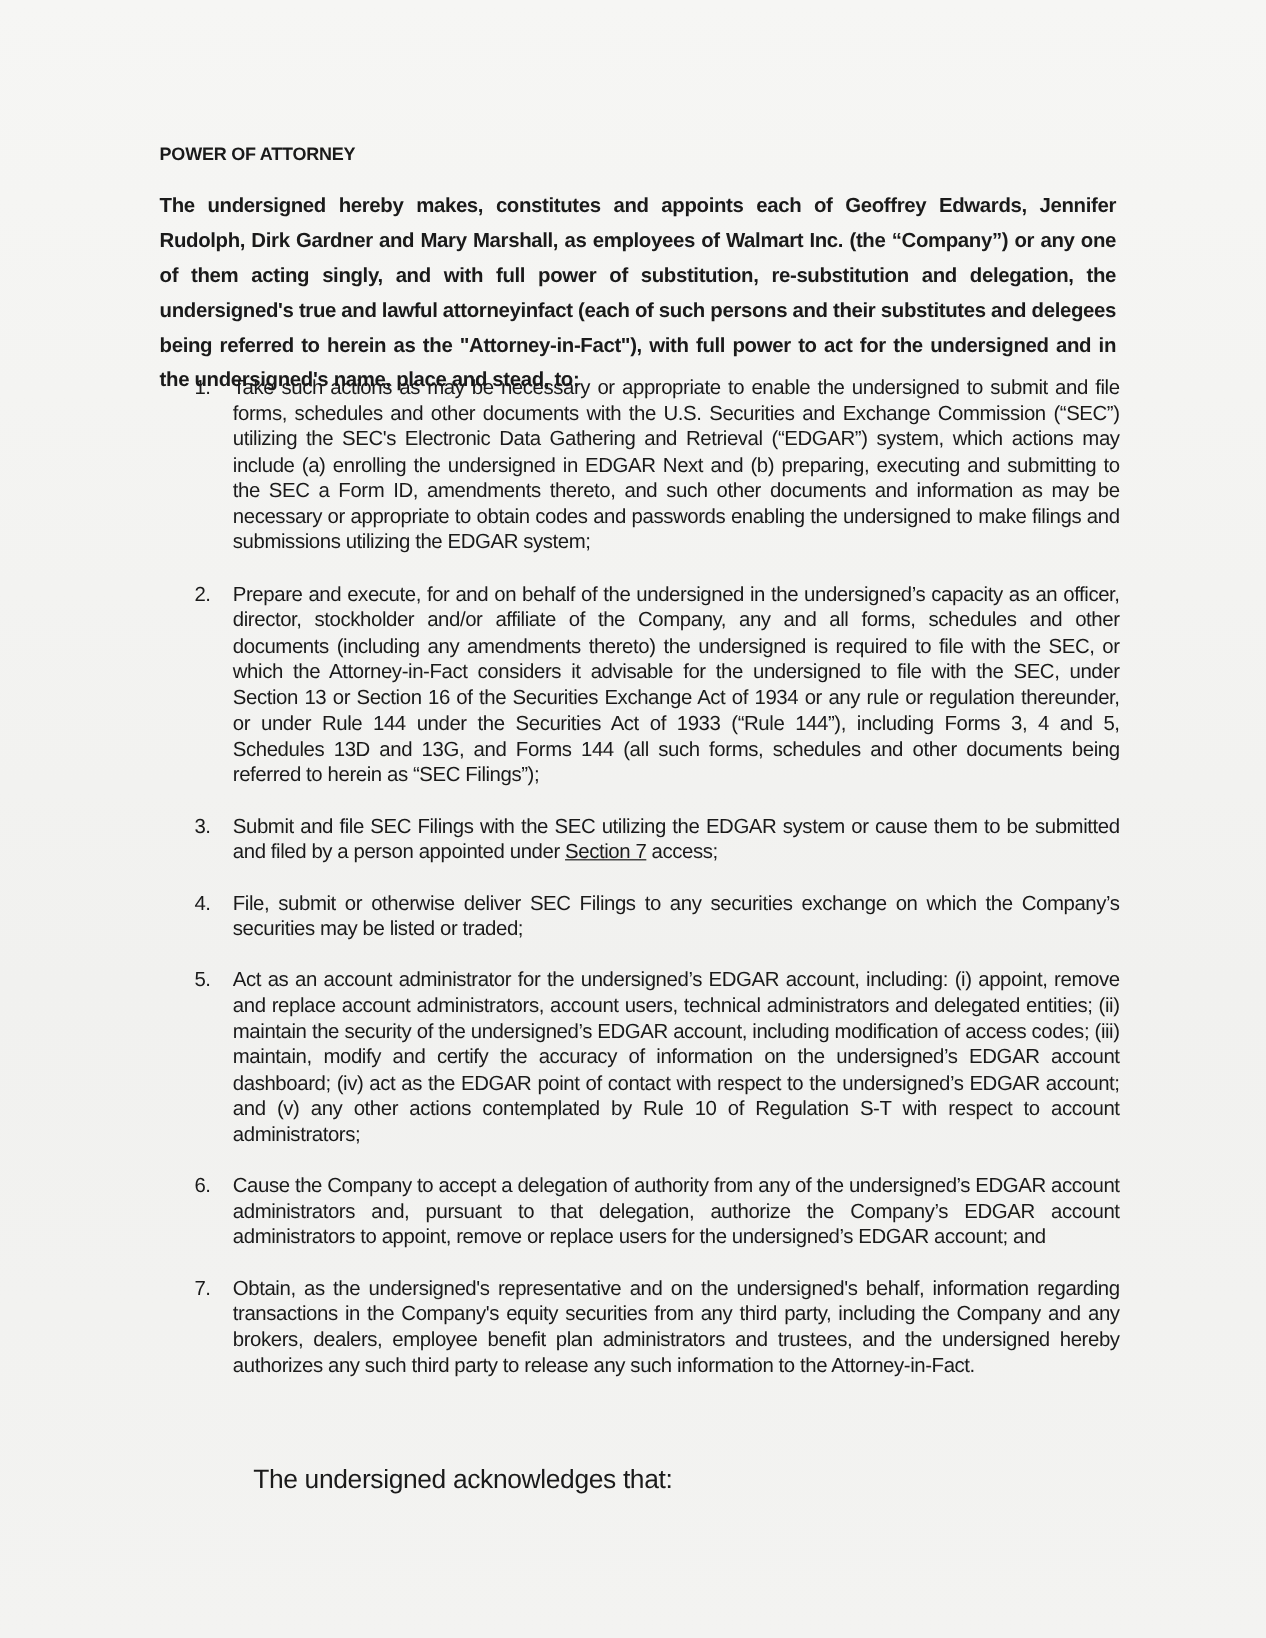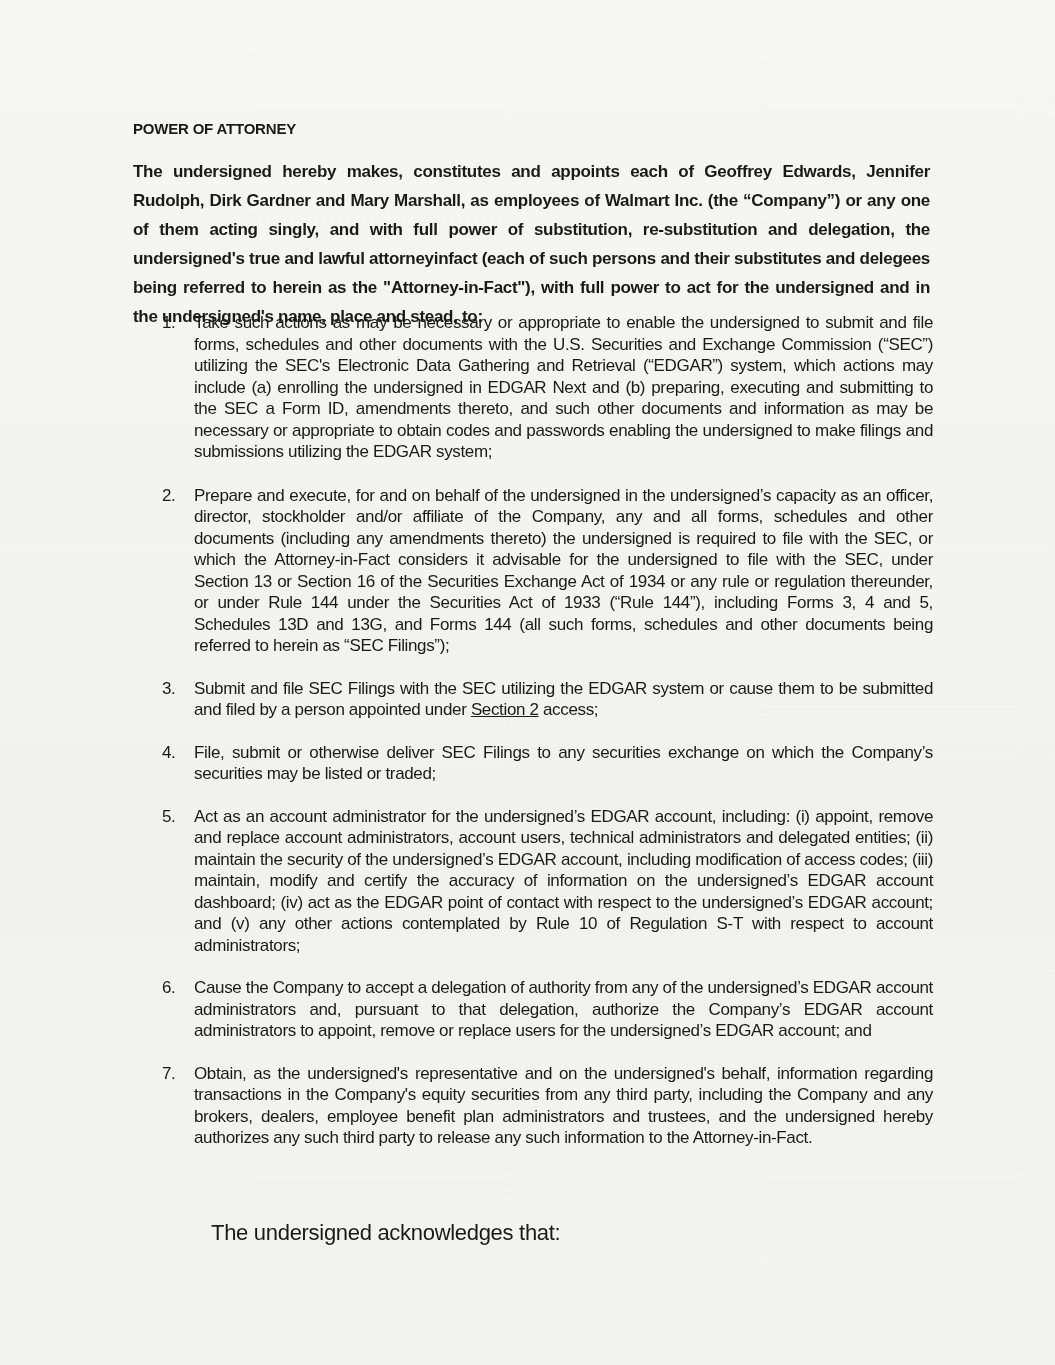--- a/index.html
+++ b/index.html
@@ -58,7 +58,7 @@
     </li>
     <li class="item" style="margin-bottom:21px">
       <span class="num">3.</span>
-      <span>Submit and file SEC Filings with the SEC utilizing the EDGAR system or cause them to be submitted and filed by a person appointed under </span><span class="u">Section 2</span><span> access;</span>
+      <span>Submit and file SEC Filings with the SEC utilizing the EDGAR system or cause them to be submitted and filed by a person appointed under </span><span class="u">Section 7</span><span> access;</span>
     </li>
     <li class="item" style="margin-bottom:21px">
       <span class="num">4.</span>

